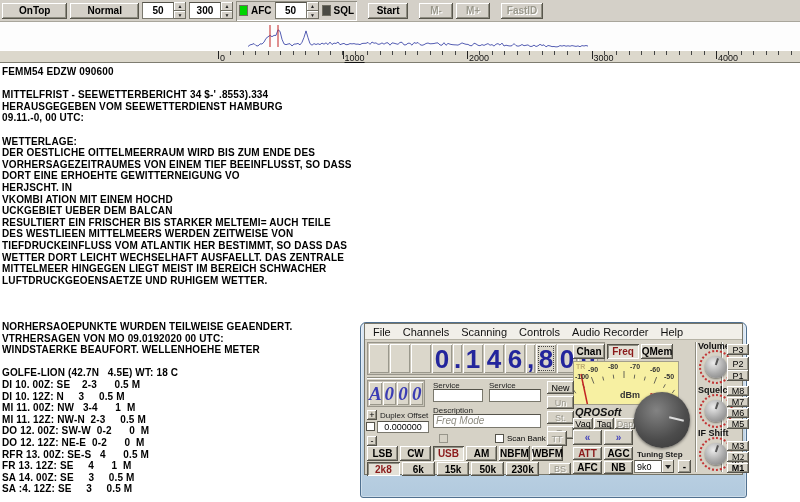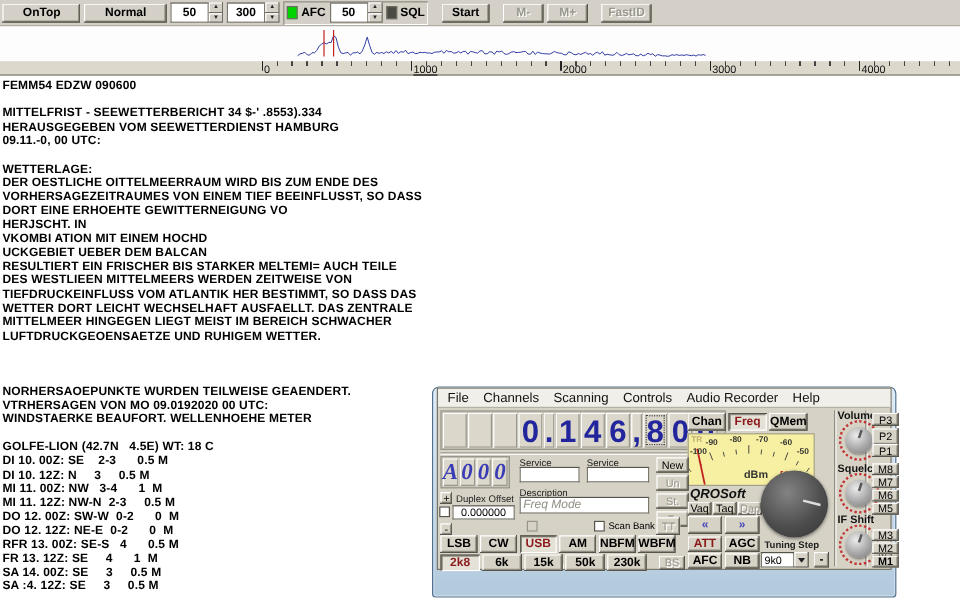--- a/index.html
+++ b/index.html
@@ -376,7 +376,7 @@
           <div class="pbtn small" style="left: 362px; top: 79px; width: 22px; height: 10px;">M5</div>
           <div class="pbtn small" style="left: 362px; top: 90px; width: 22px; height: 10px; margin-top: 25px;">M4</div>
           <div class="pbtn small" style="left: 362px; top: 101px; width: 22px; height: 10px;">M3</div>
-          <div class="pbtn small" style="left: 362px; top: 112px; width: 22px; height: 10px;">M2</div>
+          <div class="pbtn small" style="left: 362px; top: 112px; width: 22px; height: 10px; font-family: Liberation Serif, serif;">M2</div>
           <div class="pbtn small" style="left: 362px; top: 123px; width: 22px; height: 10px; font-weight: bold;">M1</div>
         </div>
     </div>

